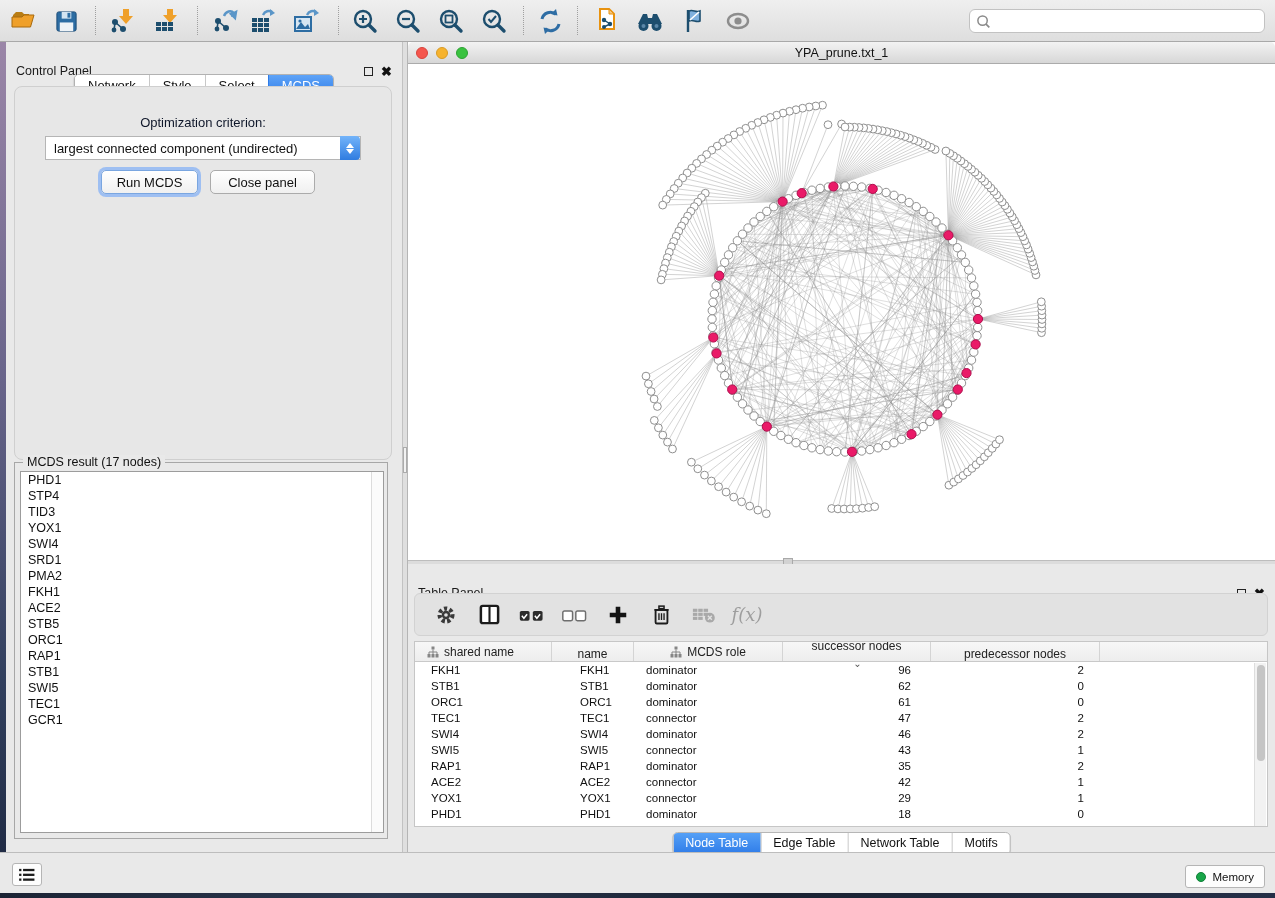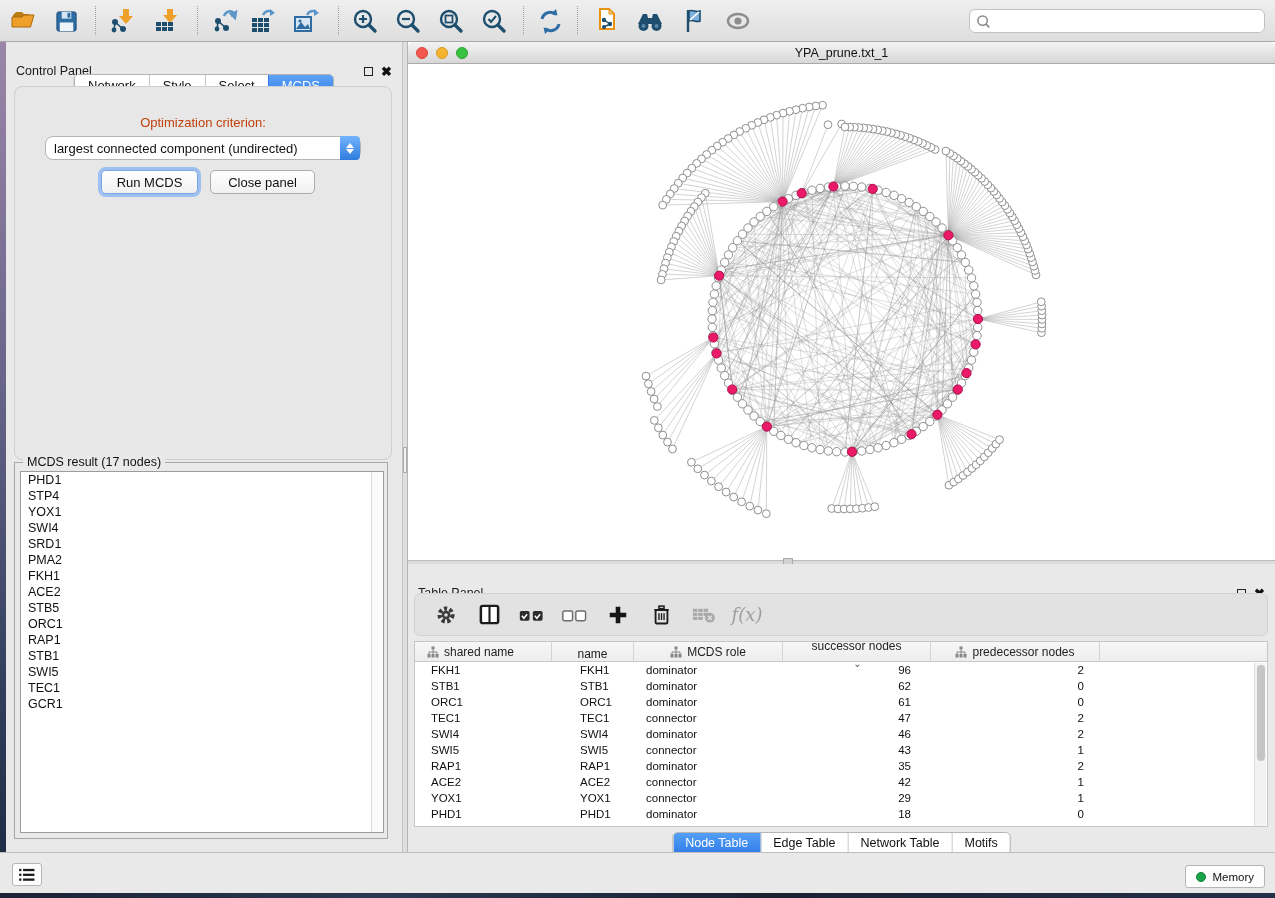--- a/index.html
+++ b/index.html
@@ -35,7 +35,7 @@
 
   #mcds-card { position:absolute; left:8px; top:44px; width:378px; height:374px; background:#e7e7e7;
     border:1px solid #cfcfcf; border-radius:8px; }
-  #opt-label { position:absolute; left:0; top:28px; width:100%; text-align:center; font-size:13px; color:#c2410c; }
+  #opt-label { position:absolute; left:0; top:28px; width:100%; text-align:center; font-size:13px; color:#0f172a; }
   #opt-select { position:absolute; left:30px; top:49px; width:316px; height:24px; background:#fff; border:1px solid #b5b5b5;
     border-radius:8px; display:flex; align-items:center; font-size:13px; color:#111; padding-left:8px; }
   #opt-stepper { position:absolute; right:0; top:-1px; width:20px; height:24px; border-radius:0 4px 4px 0;

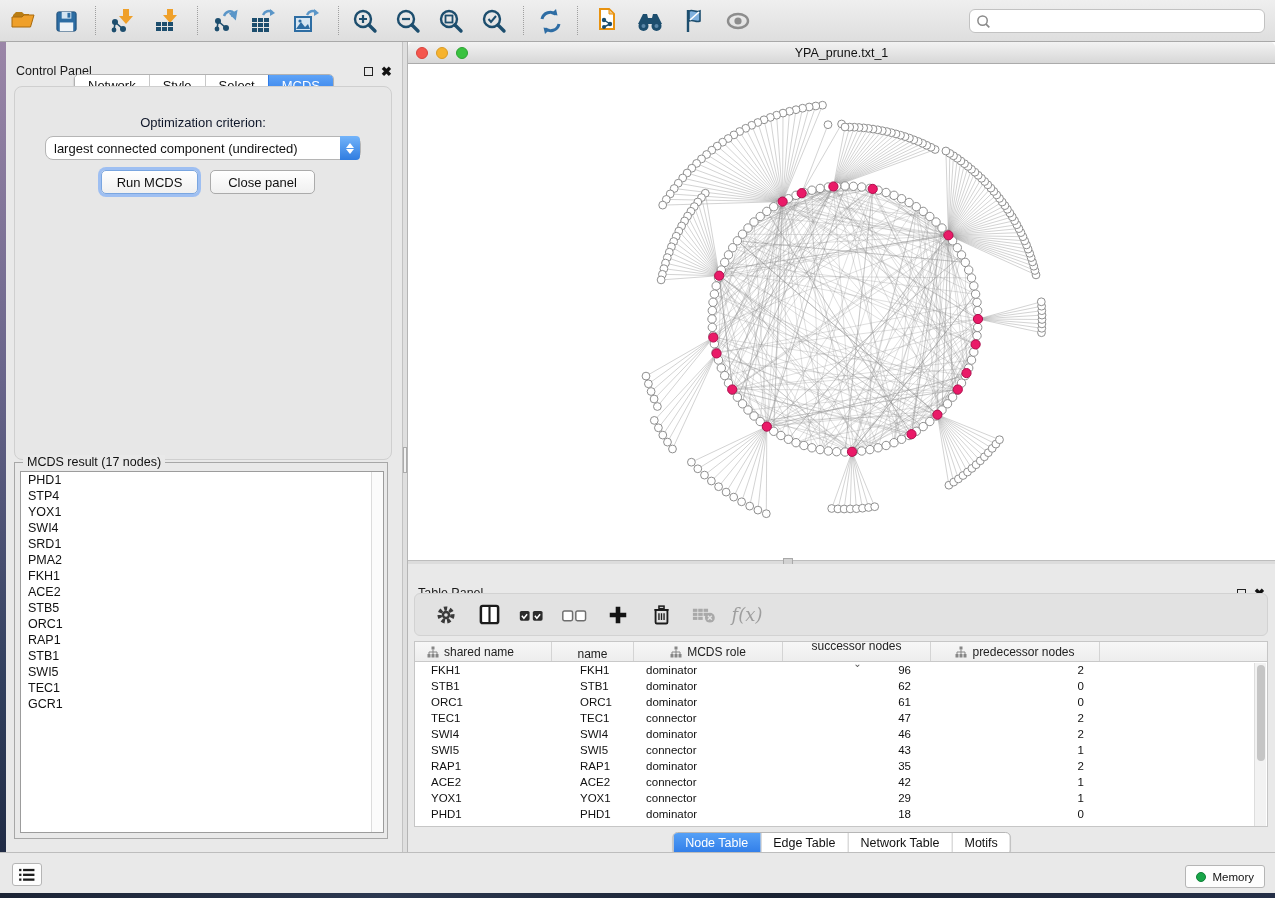--- a/index.html
+++ b/index.html
@@ -37,7 +37,7 @@
     border:1px solid #cfcfcf; border-radius:8px; }
   #opt-label { position:absolute; left:0; top:28px; width:100%; text-align:center; font-size:13px; color:#0f172a; }
   #opt-select { position:absolute; left:30px; top:49px; width:316px; height:24px; background:#fff; border:1px solid #b5b5b5;
-    border-radius:8px; display:flex; align-items:center; font-size:13px; color:#111; padding-left:8px; }
+    border-radius:0; display:flex; align-items:center; font-size:13px; color:#111; padding-left:8px; }
   #opt-stepper { position:absolute; right:0; top:-1px; width:20px; height:24px; border-radius:0 4px 4px 0;
     background:linear-gradient(#73b4fa,#2f7ce0); display:flex; flex-direction:column; align-items:center; justify-content:center; gap:1px; }
   .st-up,.st-dn { width:0; height:0; border-left:4px solid transparent; border-right:4px solid transparent; }

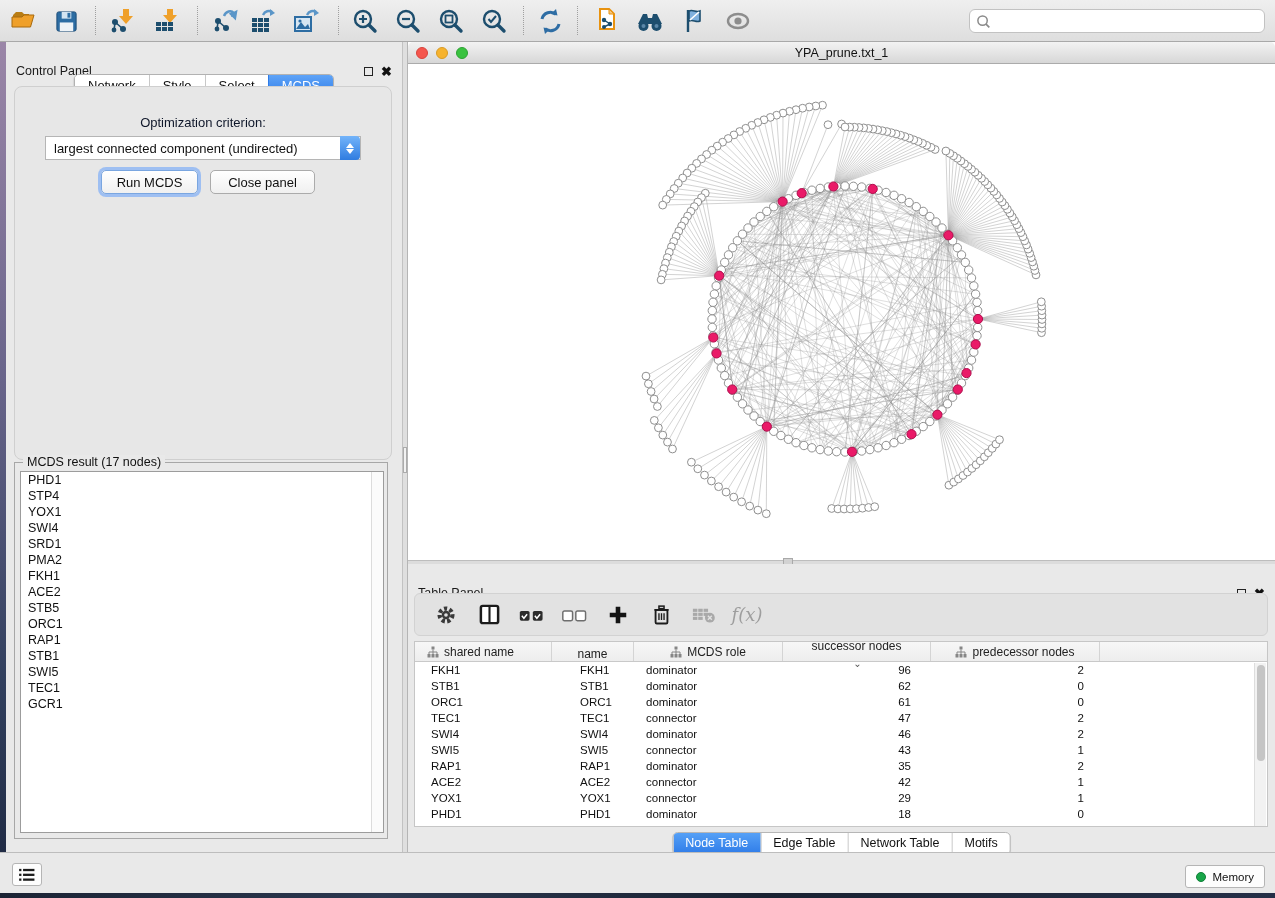--- a/index.html
+++ b/index.html
@@ -294,6 +294,7 @@
         <div id="mcds-scroll"></div>
       <div class="row">PHD1</div>
           <div class="row">STP4</div>
+          <div class="row">TID3</div>
           <div class="row">YOX1</div>
           <div class="row">SWI4</div>
           <div class="row">SRD1</div>

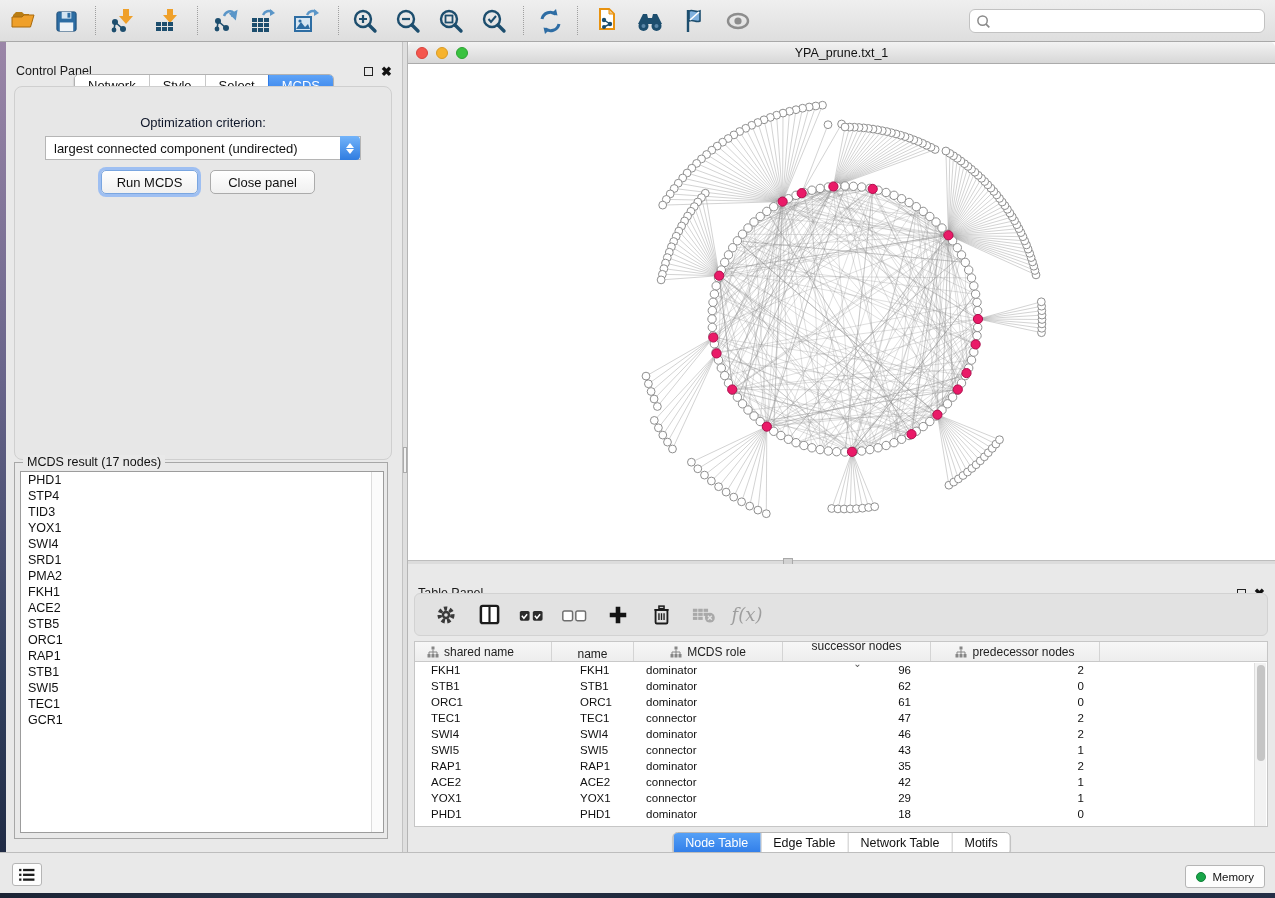--- a/index.html
+++ b/index.html
@@ -1169,7 +1169,7 @@
             <span>successor nodes</span>
             <span class="sort-arrow">⌄</span>
           </div>
-          <div class="hcell" style="width: 169px;">
+          <div class="hcell" style="width: 169px; flex-direction: column;">
             <svg width="12" height="12" viewBox="0 0 12 12">
               <g fill="#868686">
                 <rect x="4.5" y="0.5" width="3" height="3"></rect>

